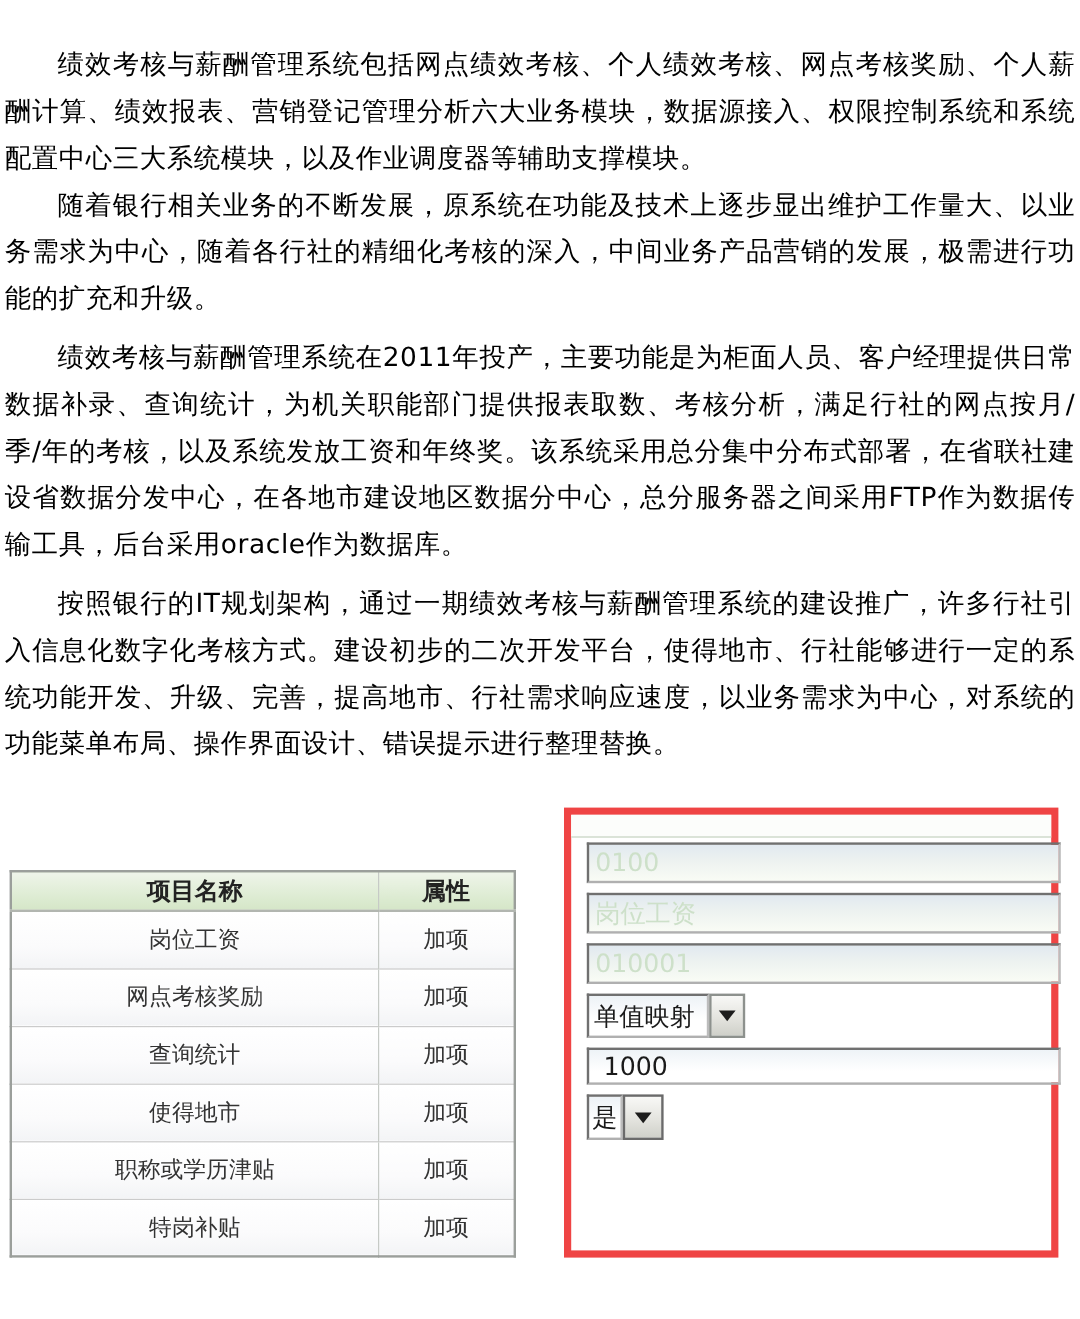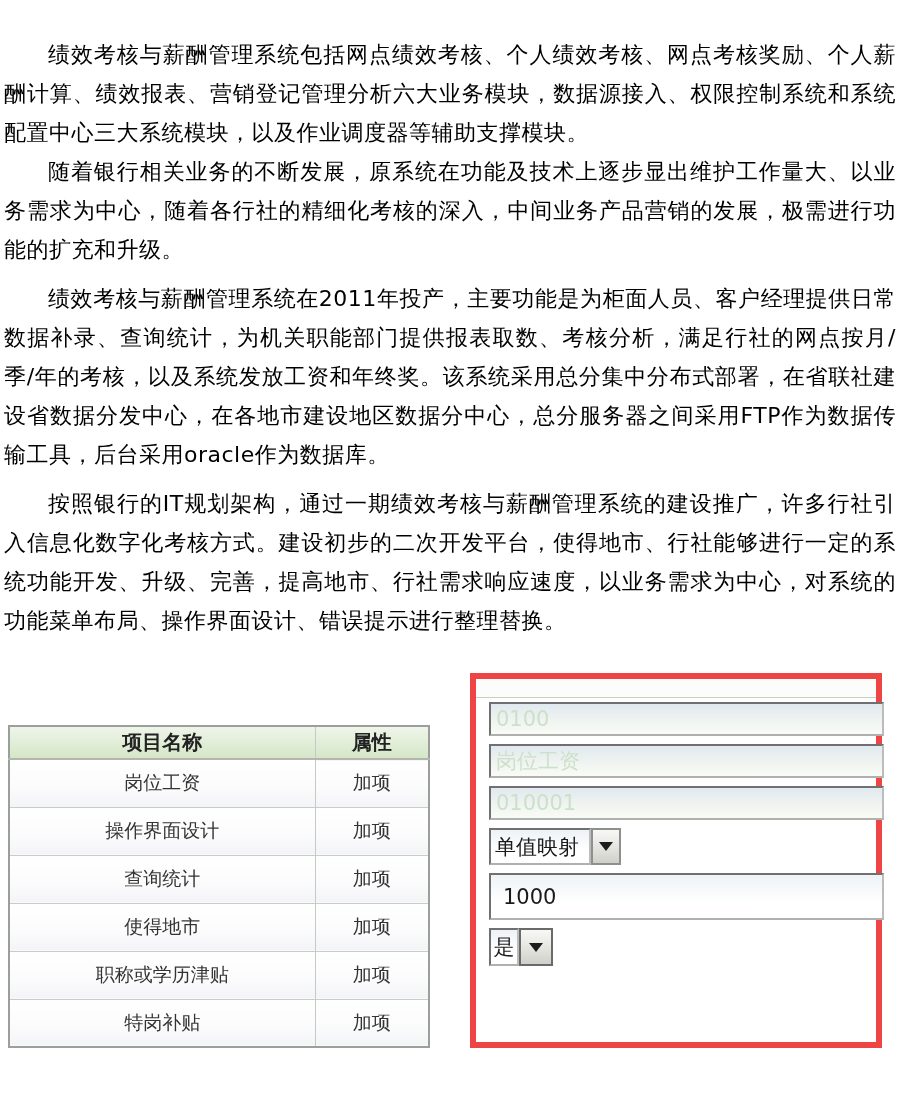--- a/index.html
+++ b/index.html
@@ -162,7 +162,7 @@
           <td>加项</td>
         </tr>
         <tr>
-          <td>操作界面设计</td>
+          <td>网点考核奖励</td>
           <td>加项</td>
         </tr>
         <tr>

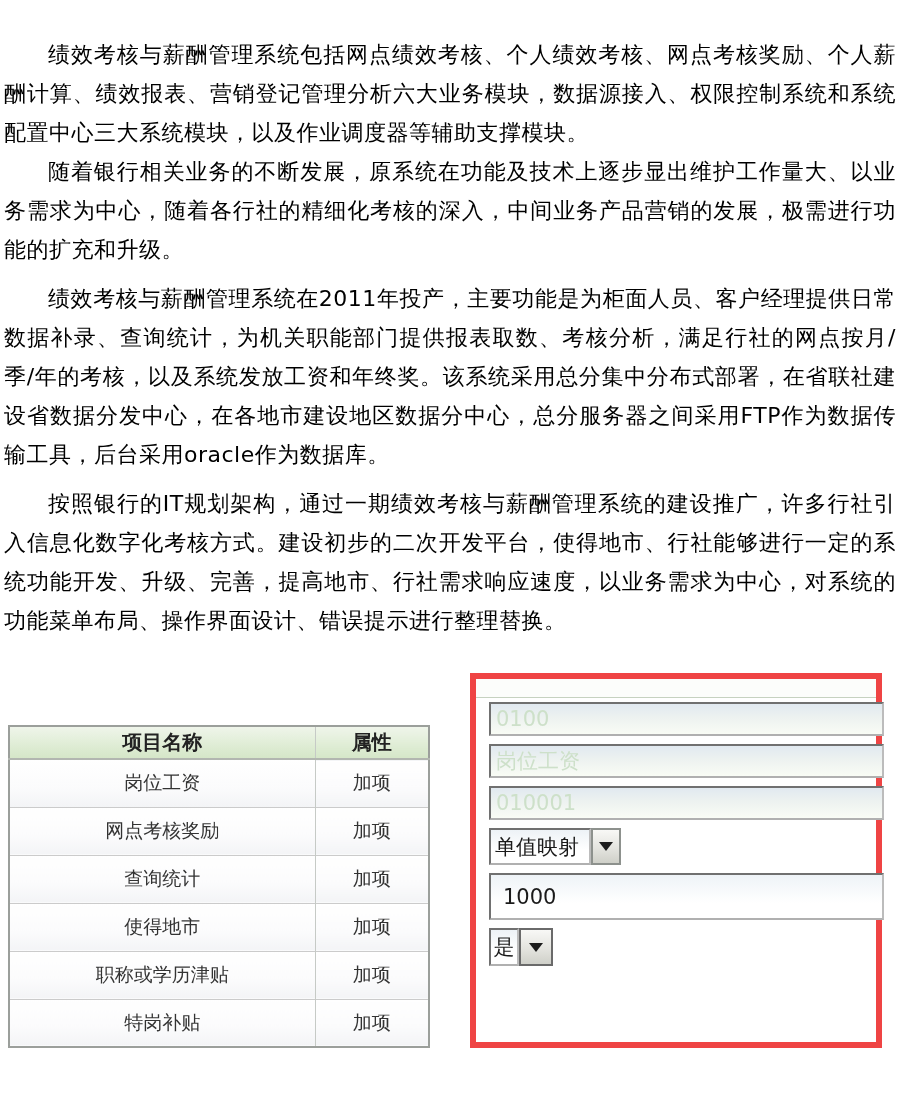--- a/index.html
+++ b/index.html
@@ -94,7 +94,7 @@
     color: #1a1a1a;
   }
   .fld.amount {
-    height: 47px;
+    height: 31px;
     line-height: 27px;
     background: linear-gradient(180deg, #eef3f7 0%, #ffffff 65%);
     color: #1a1a1a;

